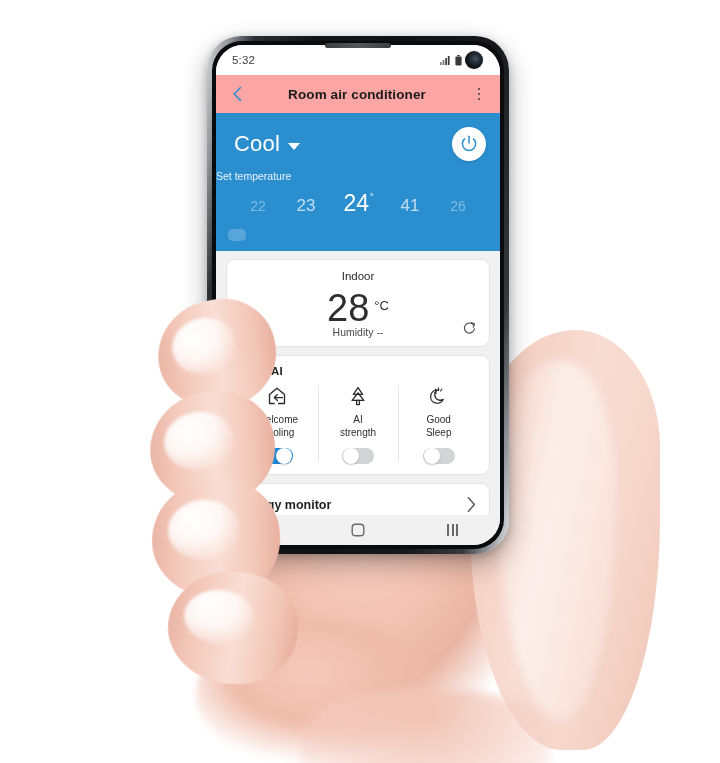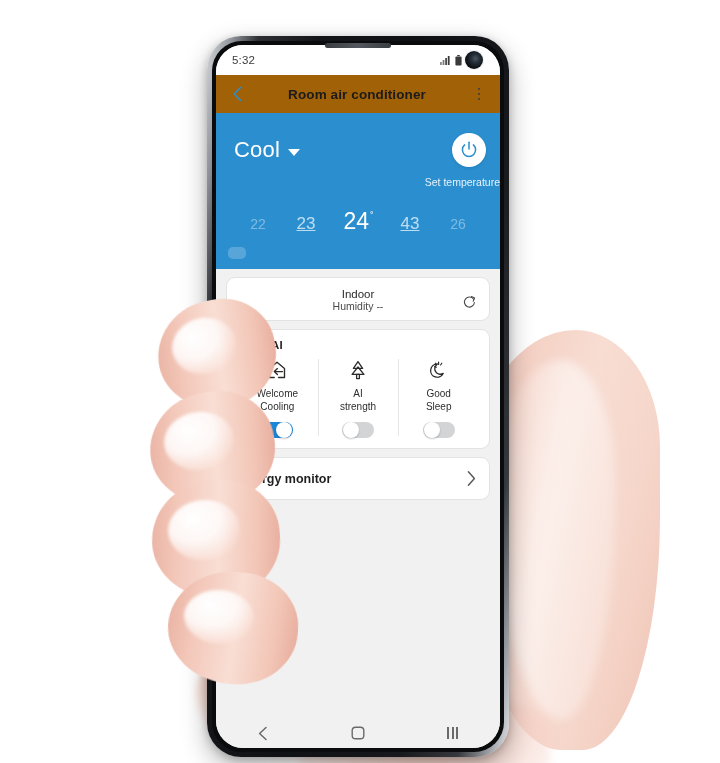--- a/index.html
+++ b/index.html
@@ -67,7 +67,7 @@
   
   .phone {
     position: absolute; left: 207px; top: 36px;
-    width: 302px; height: 721px;
+    width: 302px; height: 518px;
     border-radius: 34px;
     background: linear-gradient(100deg, #d8dade 0%, #8f9399 6%, #2c2f33 12%, #141518 26%, #101114 50%, #17181b 74%, #35383c 88%, #9a9ea3 95%, #e2e4e7 100%);
     box-shadow: 0 10px 26px rgba(0,0,0,0.30), 0 2px 8px rgba(0,0,0,0.20);

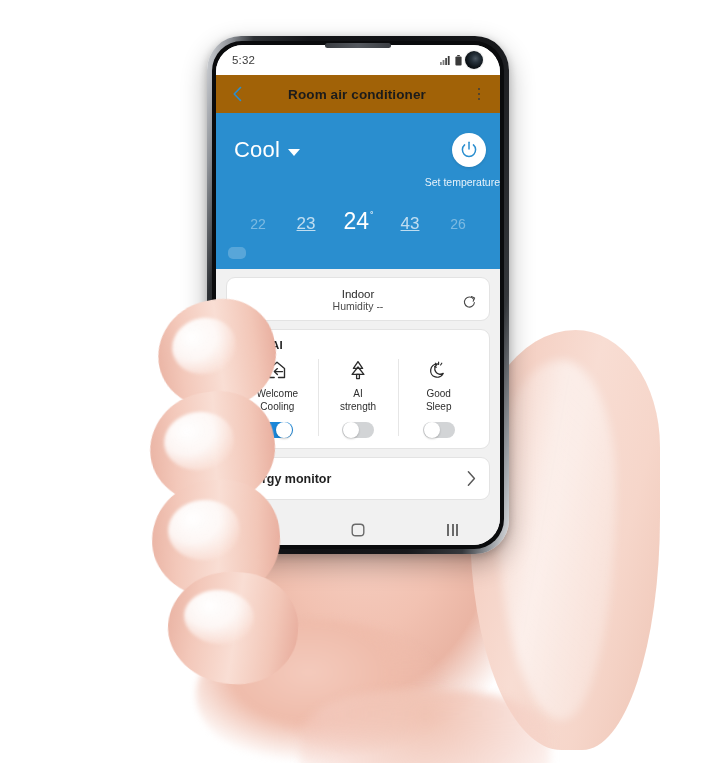--- a/index.html
+++ b/index.html
@@ -106,7 +106,7 @@
 
   
   .appbar {
-    height: 38px; background: #a16207;
+    height: 38px; background: #fca5a5;
     display: flex; align-items: center; padding: 0 12px 0 10px;
   }
   .back { width: 22px; display: flex; align-items: center; justify-content: center; cursor: pointer; }

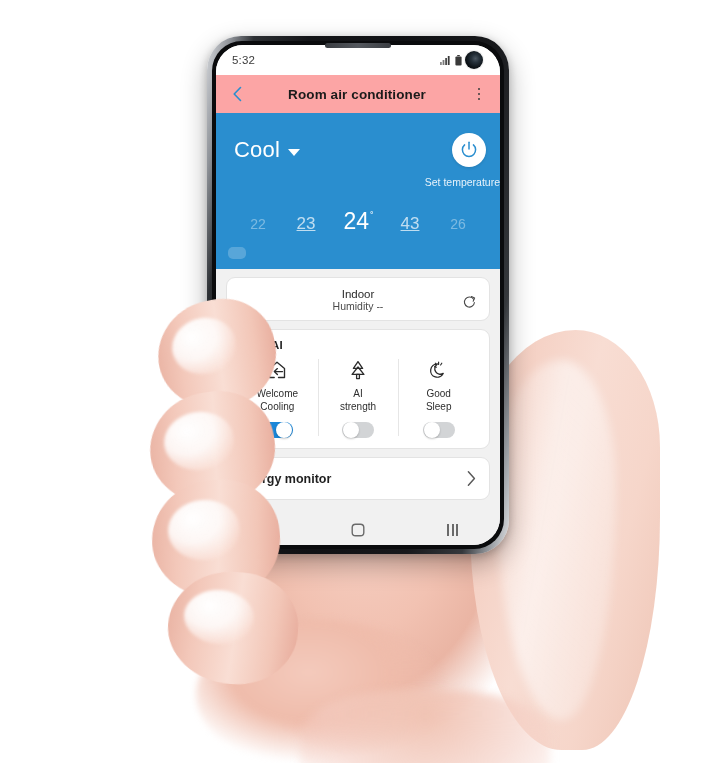--- a/index.html
+++ b/index.html
@@ -118,7 +118,7 @@
   .kebab i { width: 2.6px; height: 2.6px; border-radius: 50%; background: #3c3c3c; display: block; }
 
   
-  .hero { background: #2a8ecf; padding: 20px 0 10px; position: relative; }
+  .hero { background: #2a8ecf; padding: 14px 0 10px; position: relative; }
   .hero-top { display: flex; align-items: center; justify-content: space-between; padding: 0 14px 0 18px; }
   .mode { display: flex; align-items: center; gap: 8px; cursor: pointer; }
   .mode-label { font-size: 22px; color: #fff; font-weight: normal; letter-spacing: .2px; }

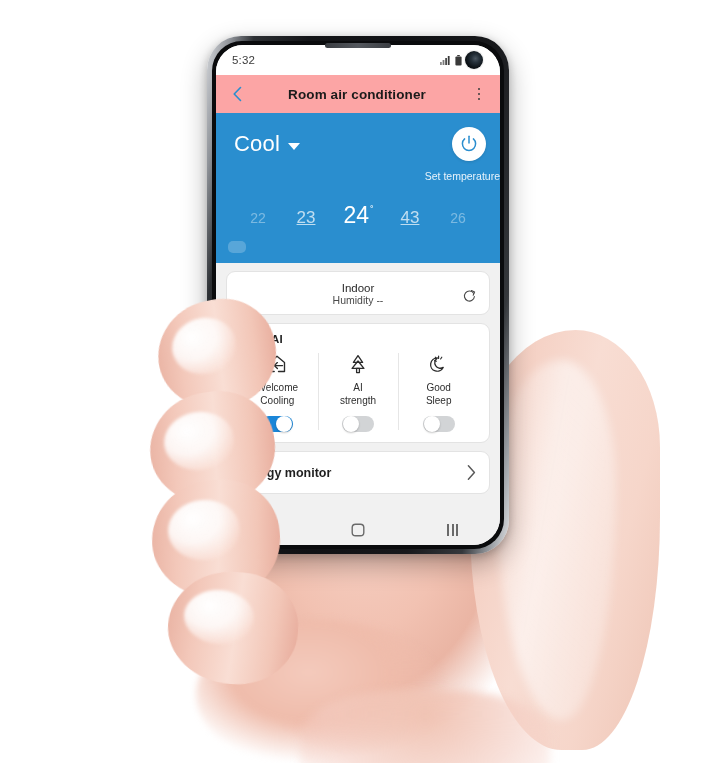--- a/index.html
+++ b/index.html
@@ -128,7 +128,7 @@
     display: flex; align-items: center; justify-content: center; cursor: pointer;
     box-shadow: 0 1px 3px rgba(0,0,0,0.13);
   }
-  .settemp-label { text-align: right; color: #e8f3fb; font-size: 10.5px; margin-top: 9px; }
+  .settemp-label { text-align: left; color: #e8f3fb; font-size: 10.5px; margin-top: 9px; }
   .temp-row {
     display: flex; align-items: baseline; justify-content: center; gap: 0; margin-top: 20px;
   }

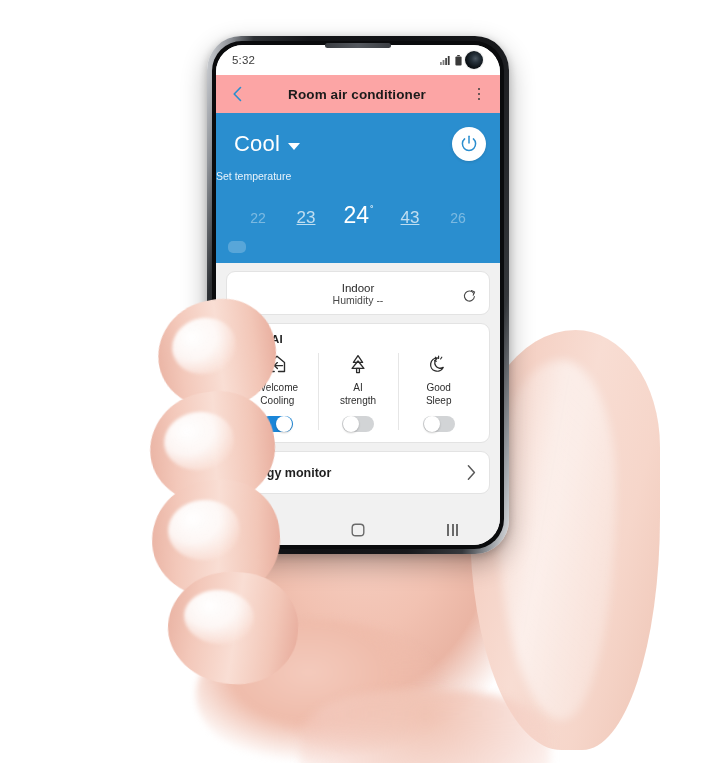--- a/index.html
+++ b/index.html
@@ -130,7 +130,7 @@
   }
   .settemp-label { text-align: left; color: #e8f3fb; font-size: 10.5px; margin-top: 9px; }
   .temp-row {
-    display: flex; align-items: baseline; justify-content: center; gap: 0; margin-top: 20px;
+    display: flex; align-items: baseline; justify-content: center; gap: 0; margin-top: 8px;
   }
   .t { color: #fff; text-align: center; }
   .t.far { opacity: .38; font-size: 14px; width: 46px; }

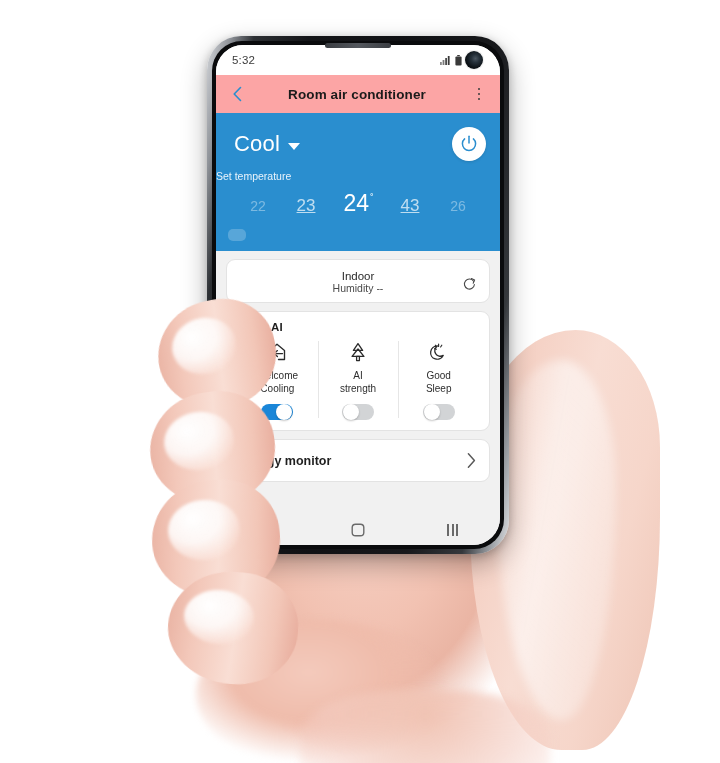--- a/index.html
+++ b/index.html
@@ -134,7 +134,7 @@
   }
   .t { color: #fff; text-align: center; }
   .t.far { opacity: .38; font-size: 14px; width: 46px; }
-  .t.near { opacity: .70; font-size: 17px; width: 50px; text-decoration: underline; }
+  .t.near { opacity: .70; font-size: 17px; width: 50px; }
   .t.sel { opacity: 1; font-size: 23px; width: 54px; position: relative; }
   .t.sel .deg {
     font-size: 10px; position: relative; top: -9px; left: 1px;

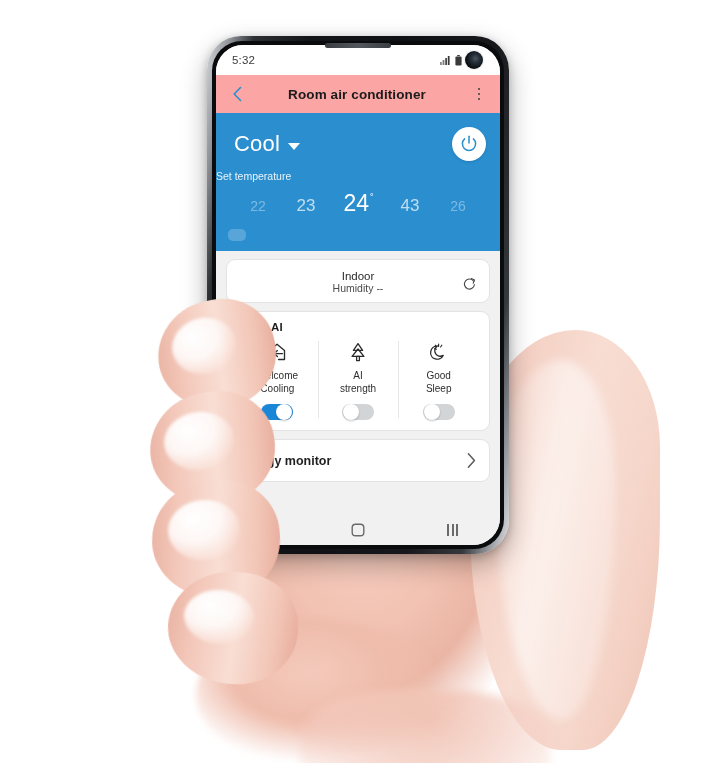--- a/index.html
+++ b/index.html
@@ -275,7 +275,7 @@
             <div class="t far">22</div>
             <div class="t near">23</div>
             <div class="t sel"><span>24</span><span class="deg">˚</span></div>
-            <div class="t near">43</div>
+            <div class="t near">41</div>
             <div class="t far">26</div>
           </div>
 

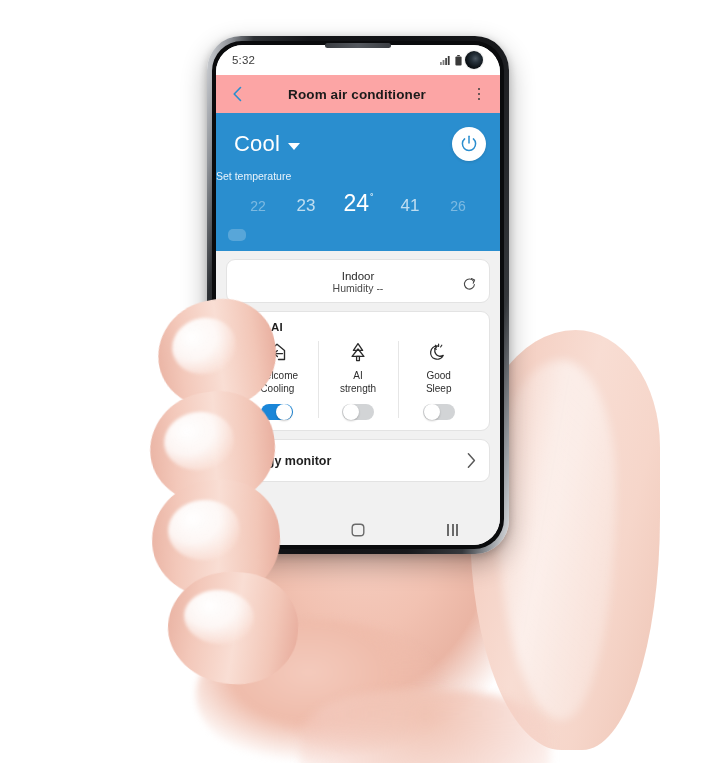--- a/index.html
+++ b/index.html
@@ -288,6 +288,10 @@
 
           <div class="card indoor">
             <div class="indoor-title">Indoor</div>
+            <div class="indoor-temp">
+              <span class="num">28</span>
+              <span class="unit">°C</span>
+            </div>
             <div class="metric">
               <span>Humidity</span>
               <span>--</span>

